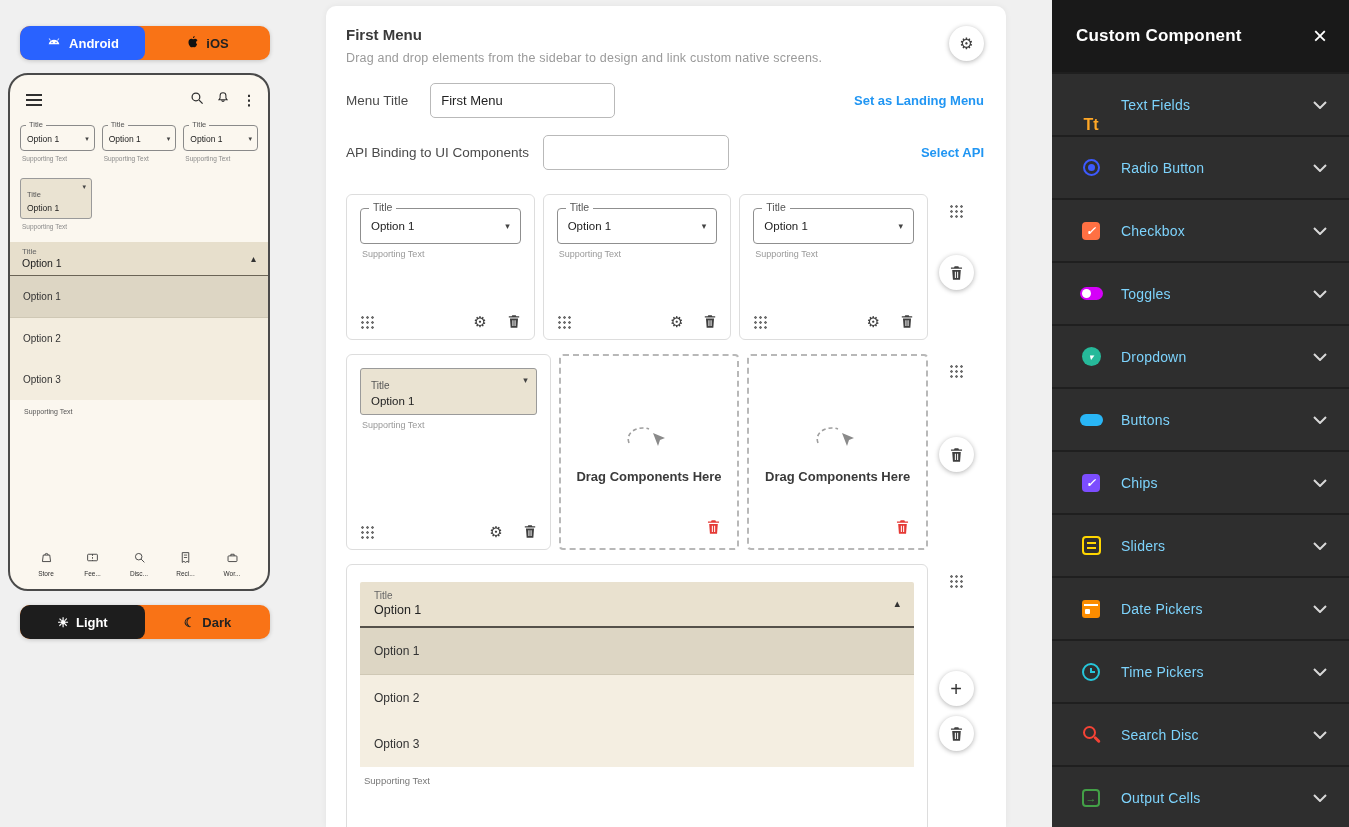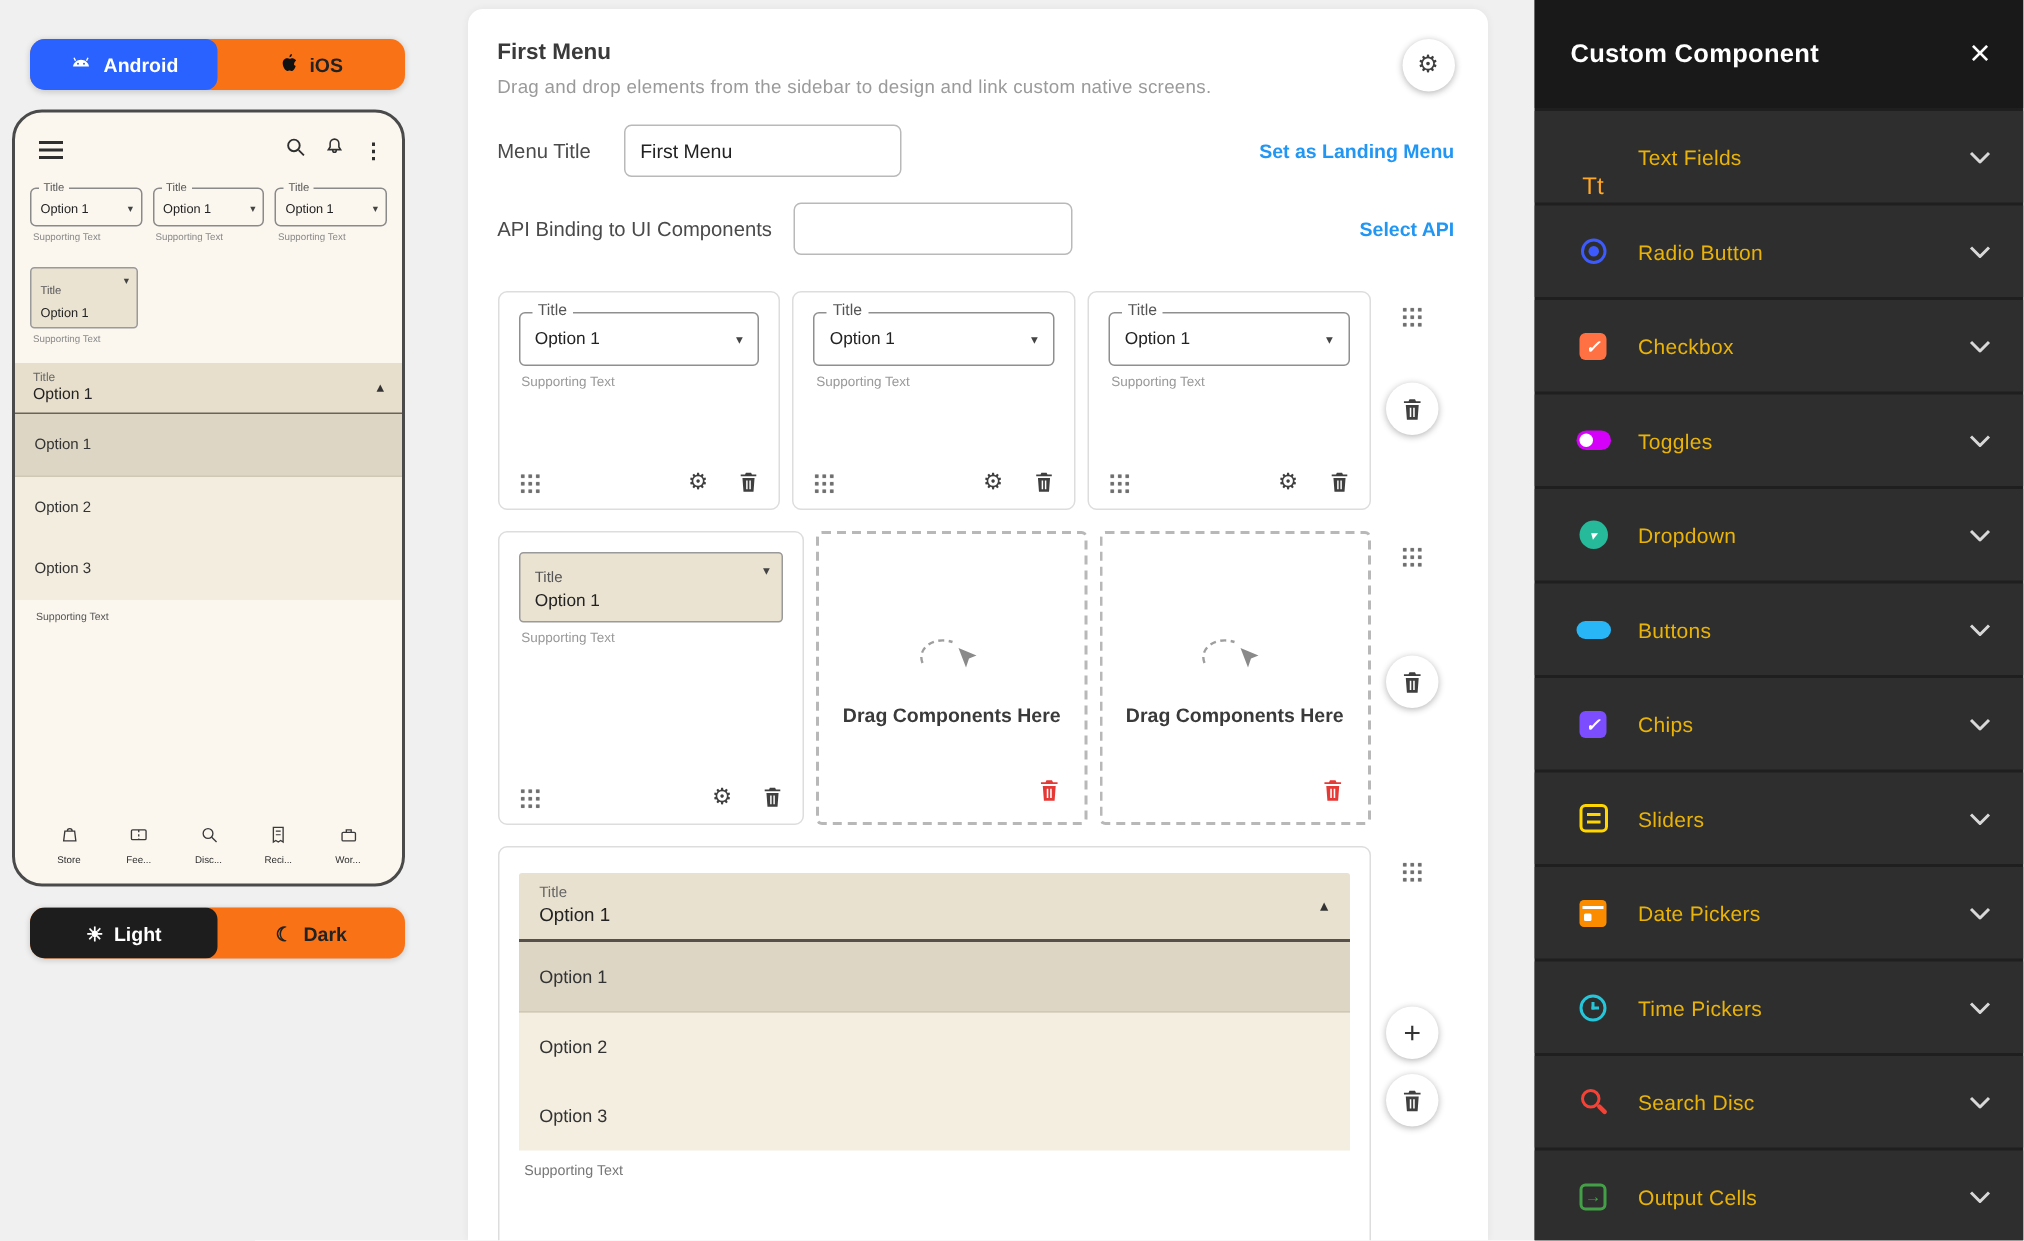--- a/index.html
+++ b/index.html
@@ -114,7 +114,7 @@
   .plus { font-size:20px; color:#333; line-height:1; }
 
   
-  .rightbar { width:326px; flex:none; background:#1f1f1f; display:flex; flex-direction:column; overflow:hidden; }
+  .rightbar { width:297px; flex:none; background:#1f1f1f; display:flex; flex-direction:column; overflow:hidden; }
   .rhead { height:72px; background:#191919; display:flex; align-items:center; padding:0 22px 0 24px; flex:none; }
   .rtitle { font-size:17px; font-weight:bold; color:#fff; letter-spacing:.2px; }
   .rclose { margin-left:auto; font-size:24px; color:#fff; background:none; border:none; cursor:pointer; line-height:1; }

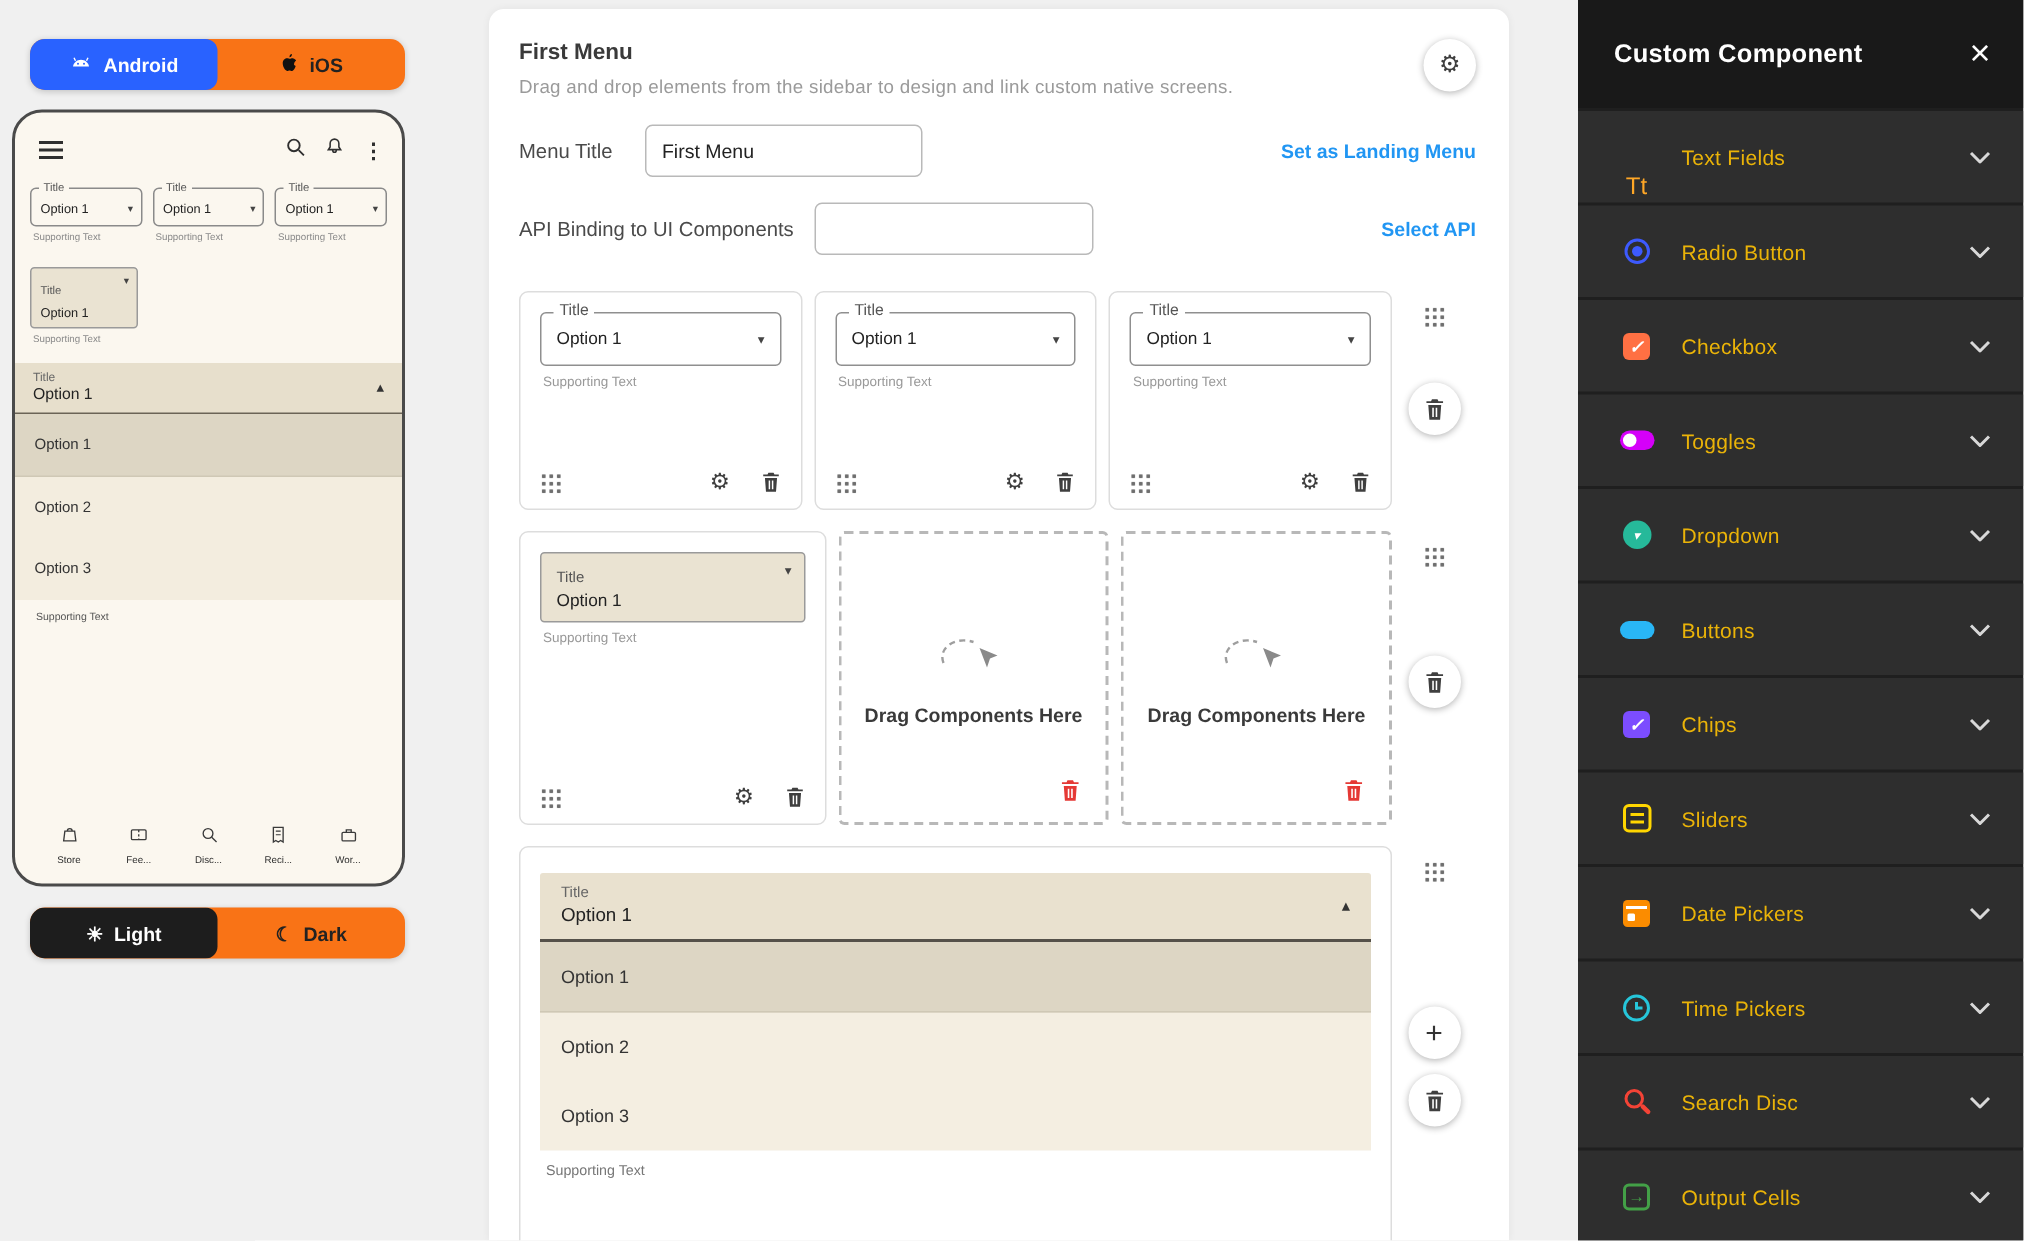--- a/index.html
+++ b/index.html
@@ -121,7 +121,7 @@
   .partial { height:16px; background:#2e2e2e; margin-bottom:2px; position:relative; overflow:hidden; }
   .partial .ph-ic { position:absolute; top:-14px; left:34px; width:26px; height:26px; border:2px solid #9e9e9e; border-radius:6px; }
   .comp-row { height:61px; background:#2e2e2e; display:flex; align-items:center; padding:0 22px 0 24px; margin-bottom:2px; cursor:pointer; flex:none; }
-  .clabel { font-size:14px; color:#eab308; letter-spacing:.2px; }
+  .clabel { font-size:14px; color:#7dd3fc; letter-spacing:.2px; }
   .chev { margin-left:auto; display:flex; }
   .cicon { width:30px; height:30px; border-radius:7px; display:flex; align-items:center; justify-content:center; margin-right:15px; flex:none; }
 

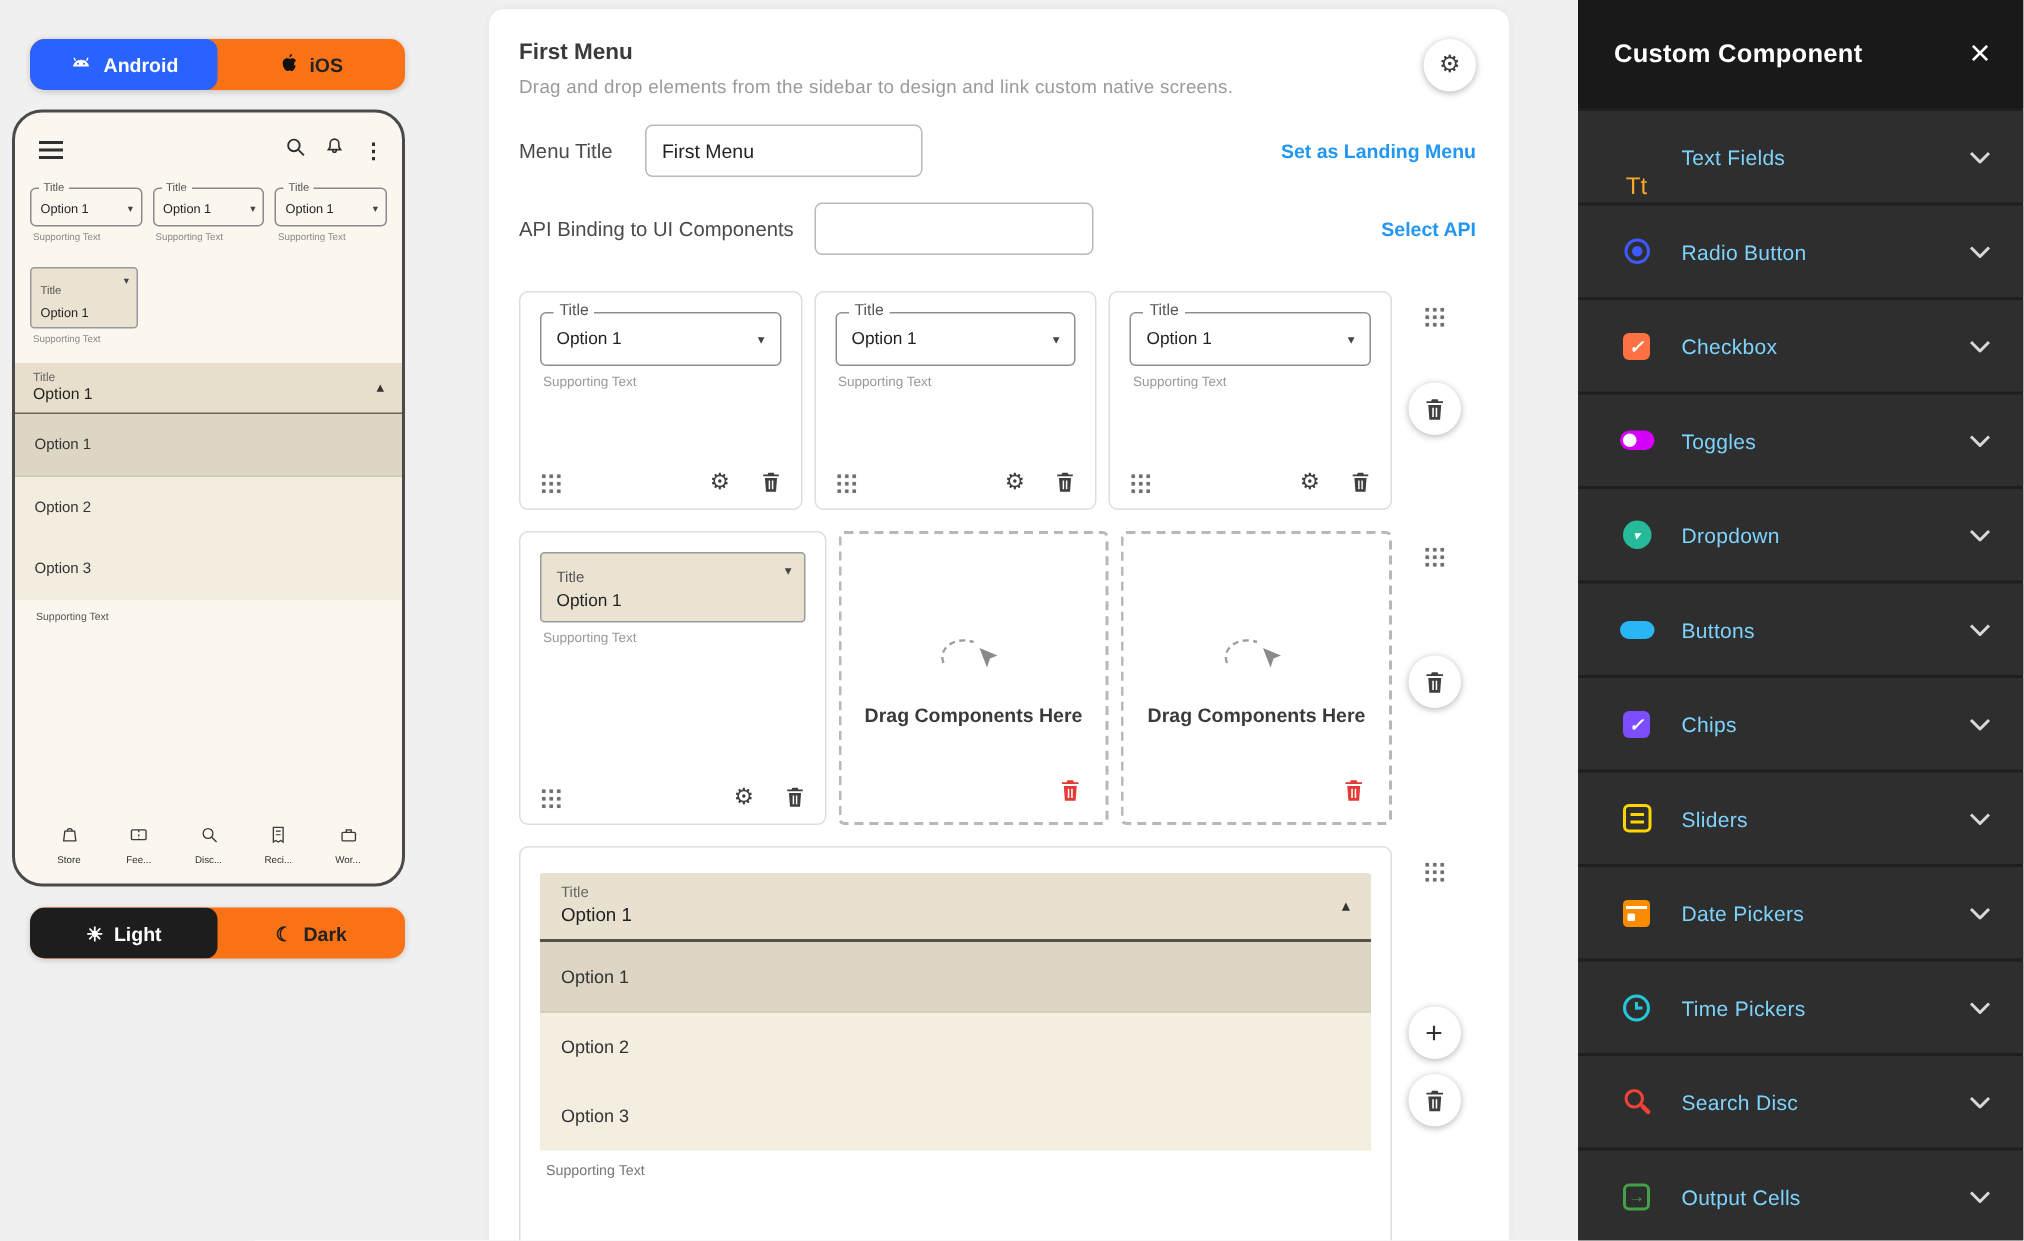--- a/index.html
+++ b/index.html
@@ -125,7 +125,7 @@
   .chev { margin-left:auto; display:flex; }
   .cicon { width:30px; height:30px; border-radius:7px; display:flex; align-items:center; justify-content:center; margin-right:15px; flex:none; }
 
-  .ic-text b { color:var(--c); font-size:16px; font-weight:normal;margin-top:40px; }
+  .ic-text b { color:var(--c); font-size:16px; font-weight:bold;margin-top:40px; }
   .ic-radio i { width:17px; height:17px; border:2px solid var(--c); border-radius:50%; position:relative; display:block; }
   .ic-radio i::after { content:""; position:absolute; inset:3px; background:var(--c); border-radius:50%; }
   .ic-checkfill i { width:18px; height:18px; background:var(--c); border-radius:4px; display:flex; align-items:center; justify-content:center; }

